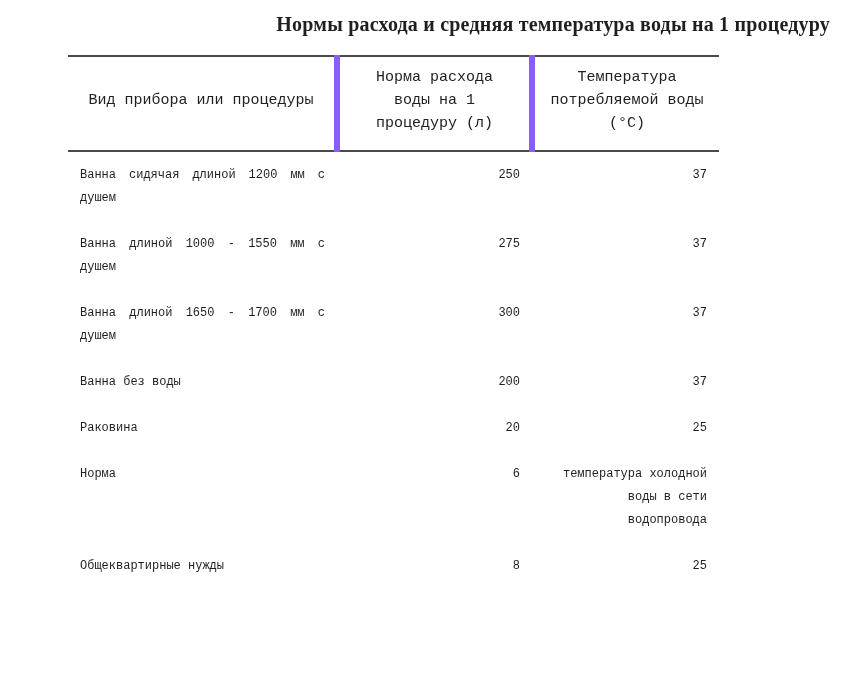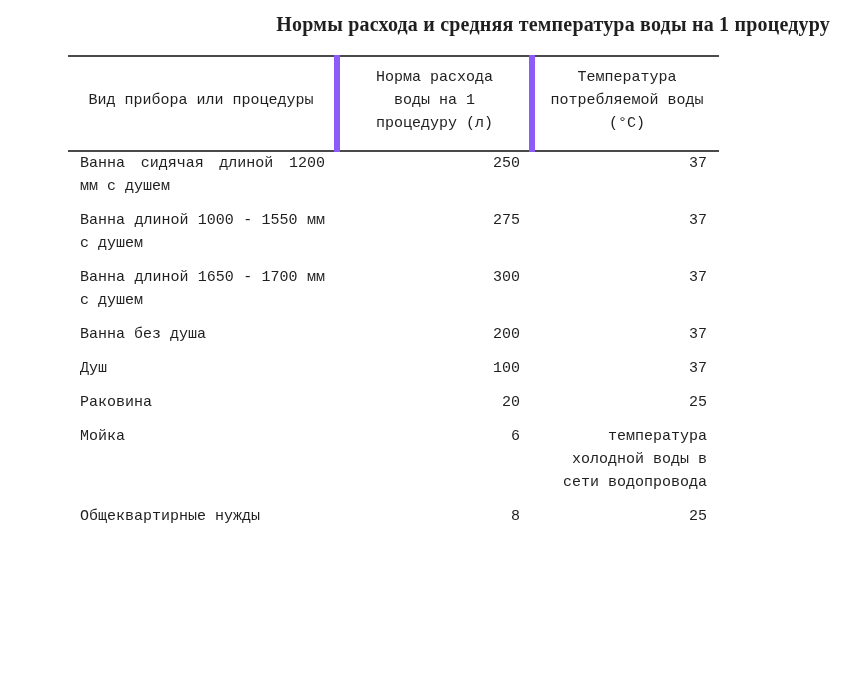--- a/index.html
+++ b/index.html
@@ -52,10 +52,10 @@
     border-left: 6px solid #8b5cf6;
   }
   tbody td {
-    font-size: 15px;
+    font-size: 12px;
     line-height: 23px;
     vertical-align: top;
-    padding: 0 12px 11px 12px;
+    padding: 12px 12px 11px 12px;
   }
   td.cell-device {
     text-align: justify;

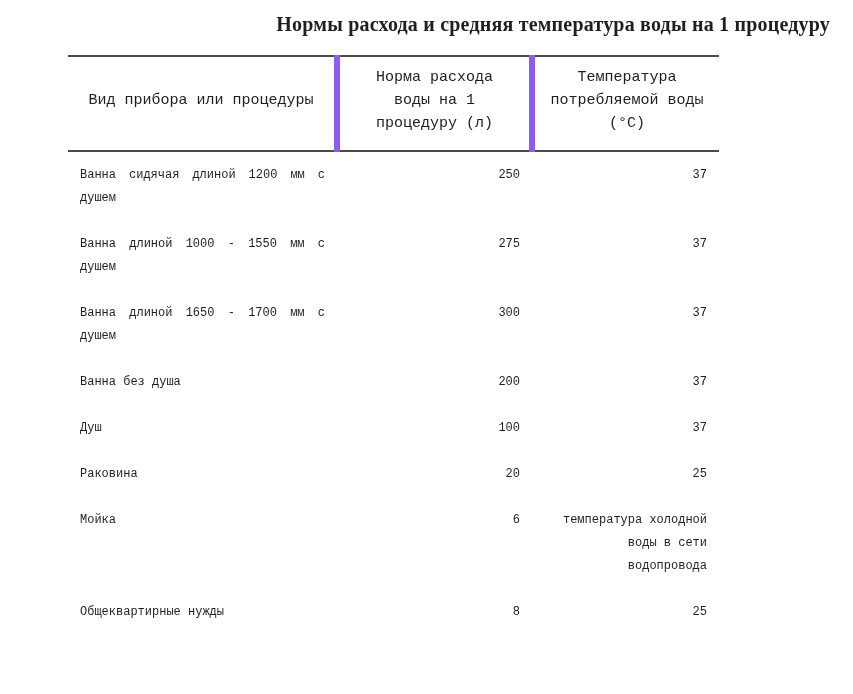--- a/index.html
+++ b/index.html
@@ -101,7 +101,7 @@
         <td class="cell-temp">37</td>
       </tr>
       <tr>
-        <td class="cell-device">Ванна без душа</td>
+        <td class="cell-device">Ванна без воды</td>
         <td class="cell-norm">200</td>
         <td class="cell-temp">37</td>
       </tr>

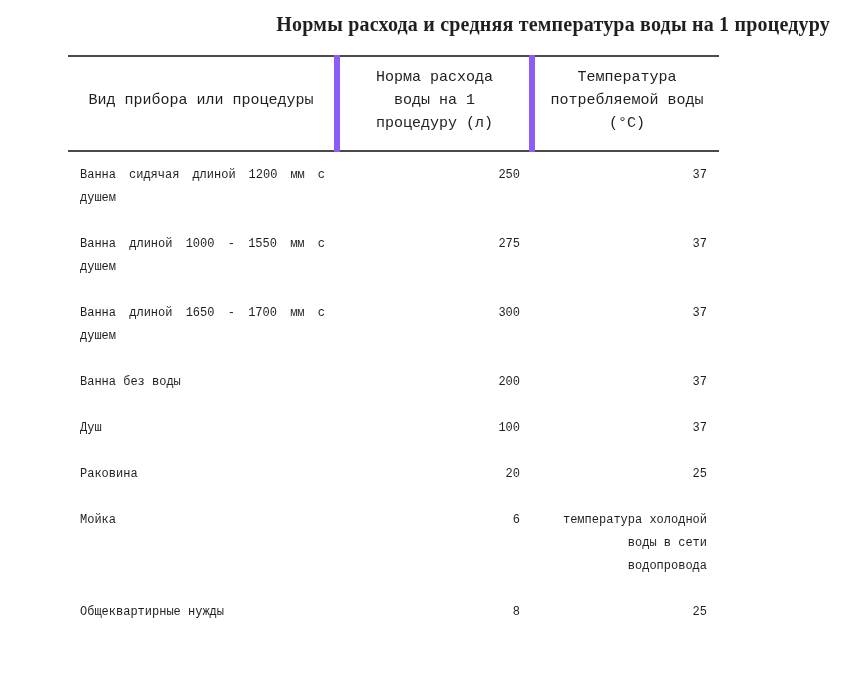--- a/index.html
+++ b/index.html
@@ -106,11 +106,6 @@
         <td class="cell-temp">37</td>
       </tr>
       <tr>
-        <td class="cell-device">Душ</td>
-        <td class="cell-norm">100</td>
-        <td class="cell-temp">37</td>
-      </tr>
-      <tr>
         <td class="cell-device">Раковина</td>
         <td class="cell-norm">20</td>
         <td class="cell-temp">25</td>

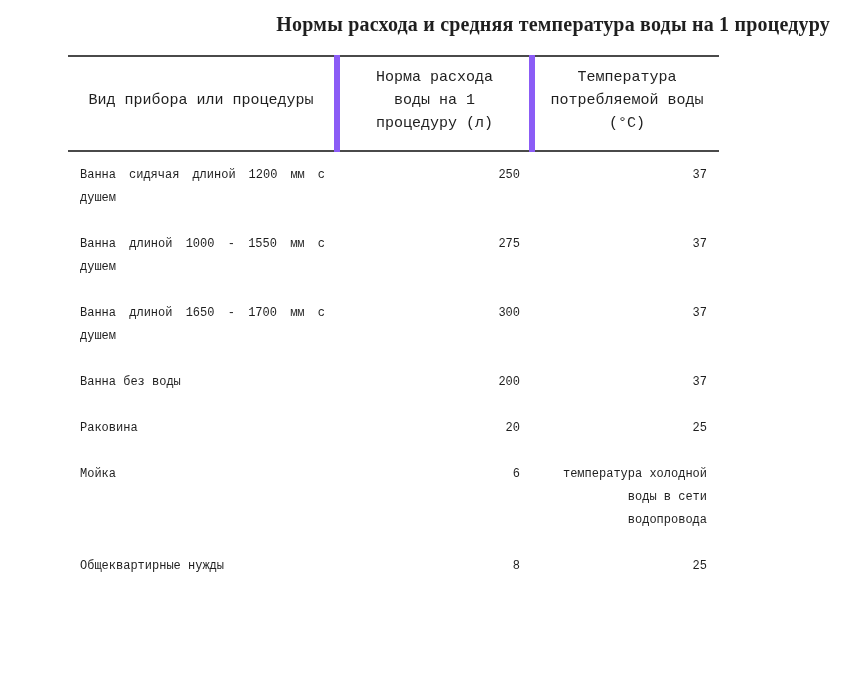--- a/index.html
+++ b/index.html
@@ -111,7 +111,7 @@
         <td class="cell-temp">25</td>
       </tr>
       <tr>
-        <td class="cell-device">Мойка</td>
+        <td class="cell-device">Норма</td>
         <td class="cell-norm">6</td>
         <td class="cell-temp">температура холодной воды в сети водопровода</td>
       </tr>

